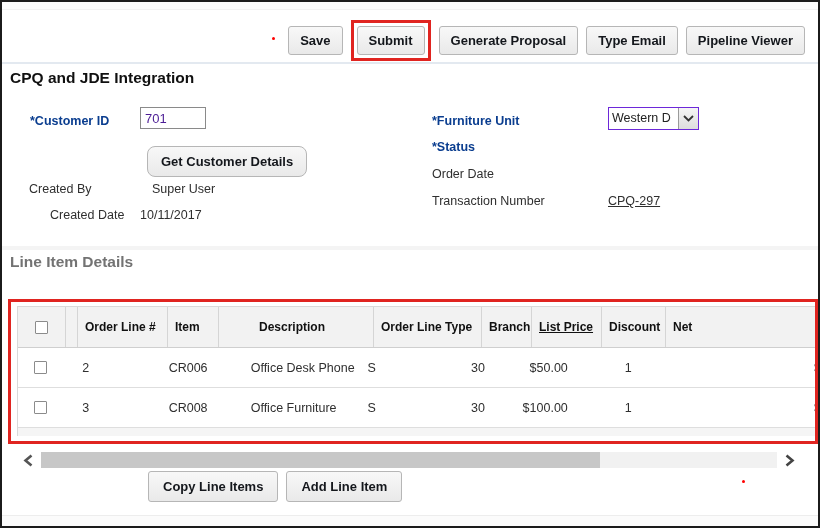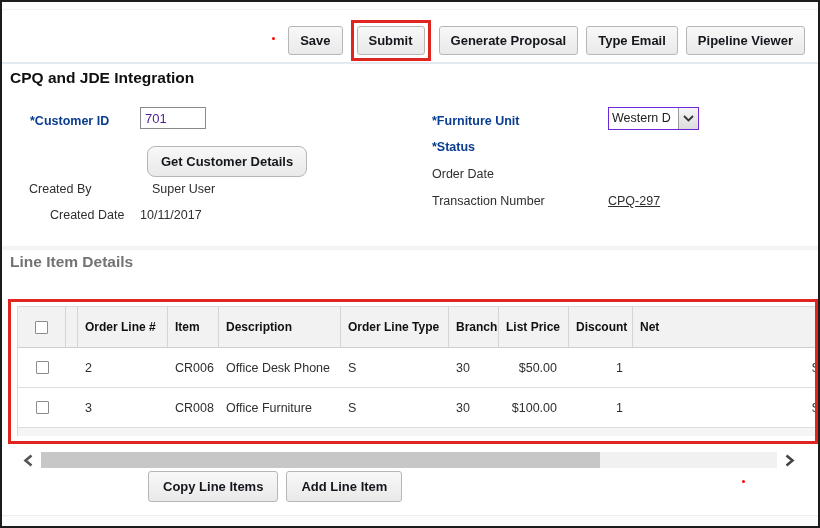--- a/index.html
+++ b/index.html
@@ -69,7 +69,7 @@
   .c-sp{width:12px;padding-left:0 !important;}
   .c-ol{width:90px;}
   .c-it{width:51px;}
-  .c-de{width:122px;}
+  .c-de{width:122px;margin-left:33px;}
   .c-olt{width:108px;}
   .c-br{width:50px;}
   .c-lp{width:70px;justify-content:flex-end;padding-right:12px;}

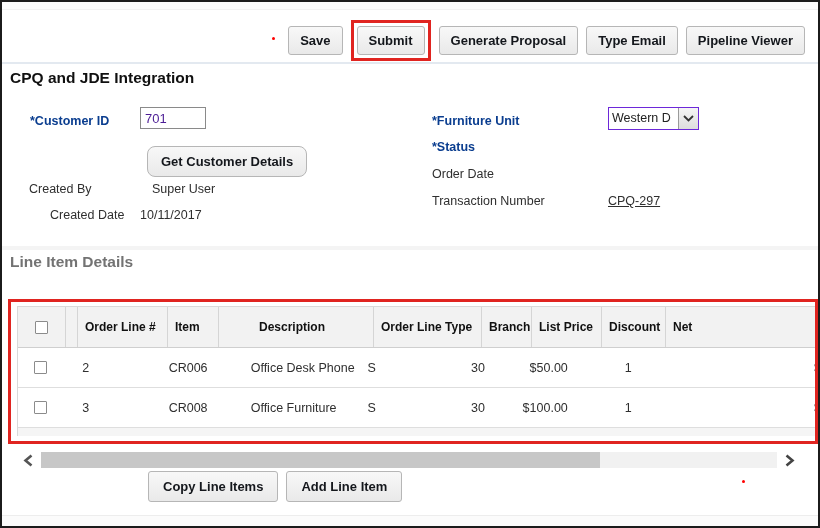--- a/index.html
+++ b/index.html
@@ -73,7 +73,7 @@
   .c-olt{width:108px;}
   .c-br{width:50px;}
   .c-lp{width:70px;justify-content:flex-end;padding-right:12px;}
-  .thead .c-lp{justify-content:flex-start;padding-right:12px;}
+  .thead .c-lp{justify-content:flex-start;padding-right:12px;text-decoration:underline;}
   .c-qt{width:64px;justify-content:flex-end;padding-right:10px;}
   .thead .c-qt{justify-content:flex-start;padding-right:0;}
   .c-di{width:64px;}

